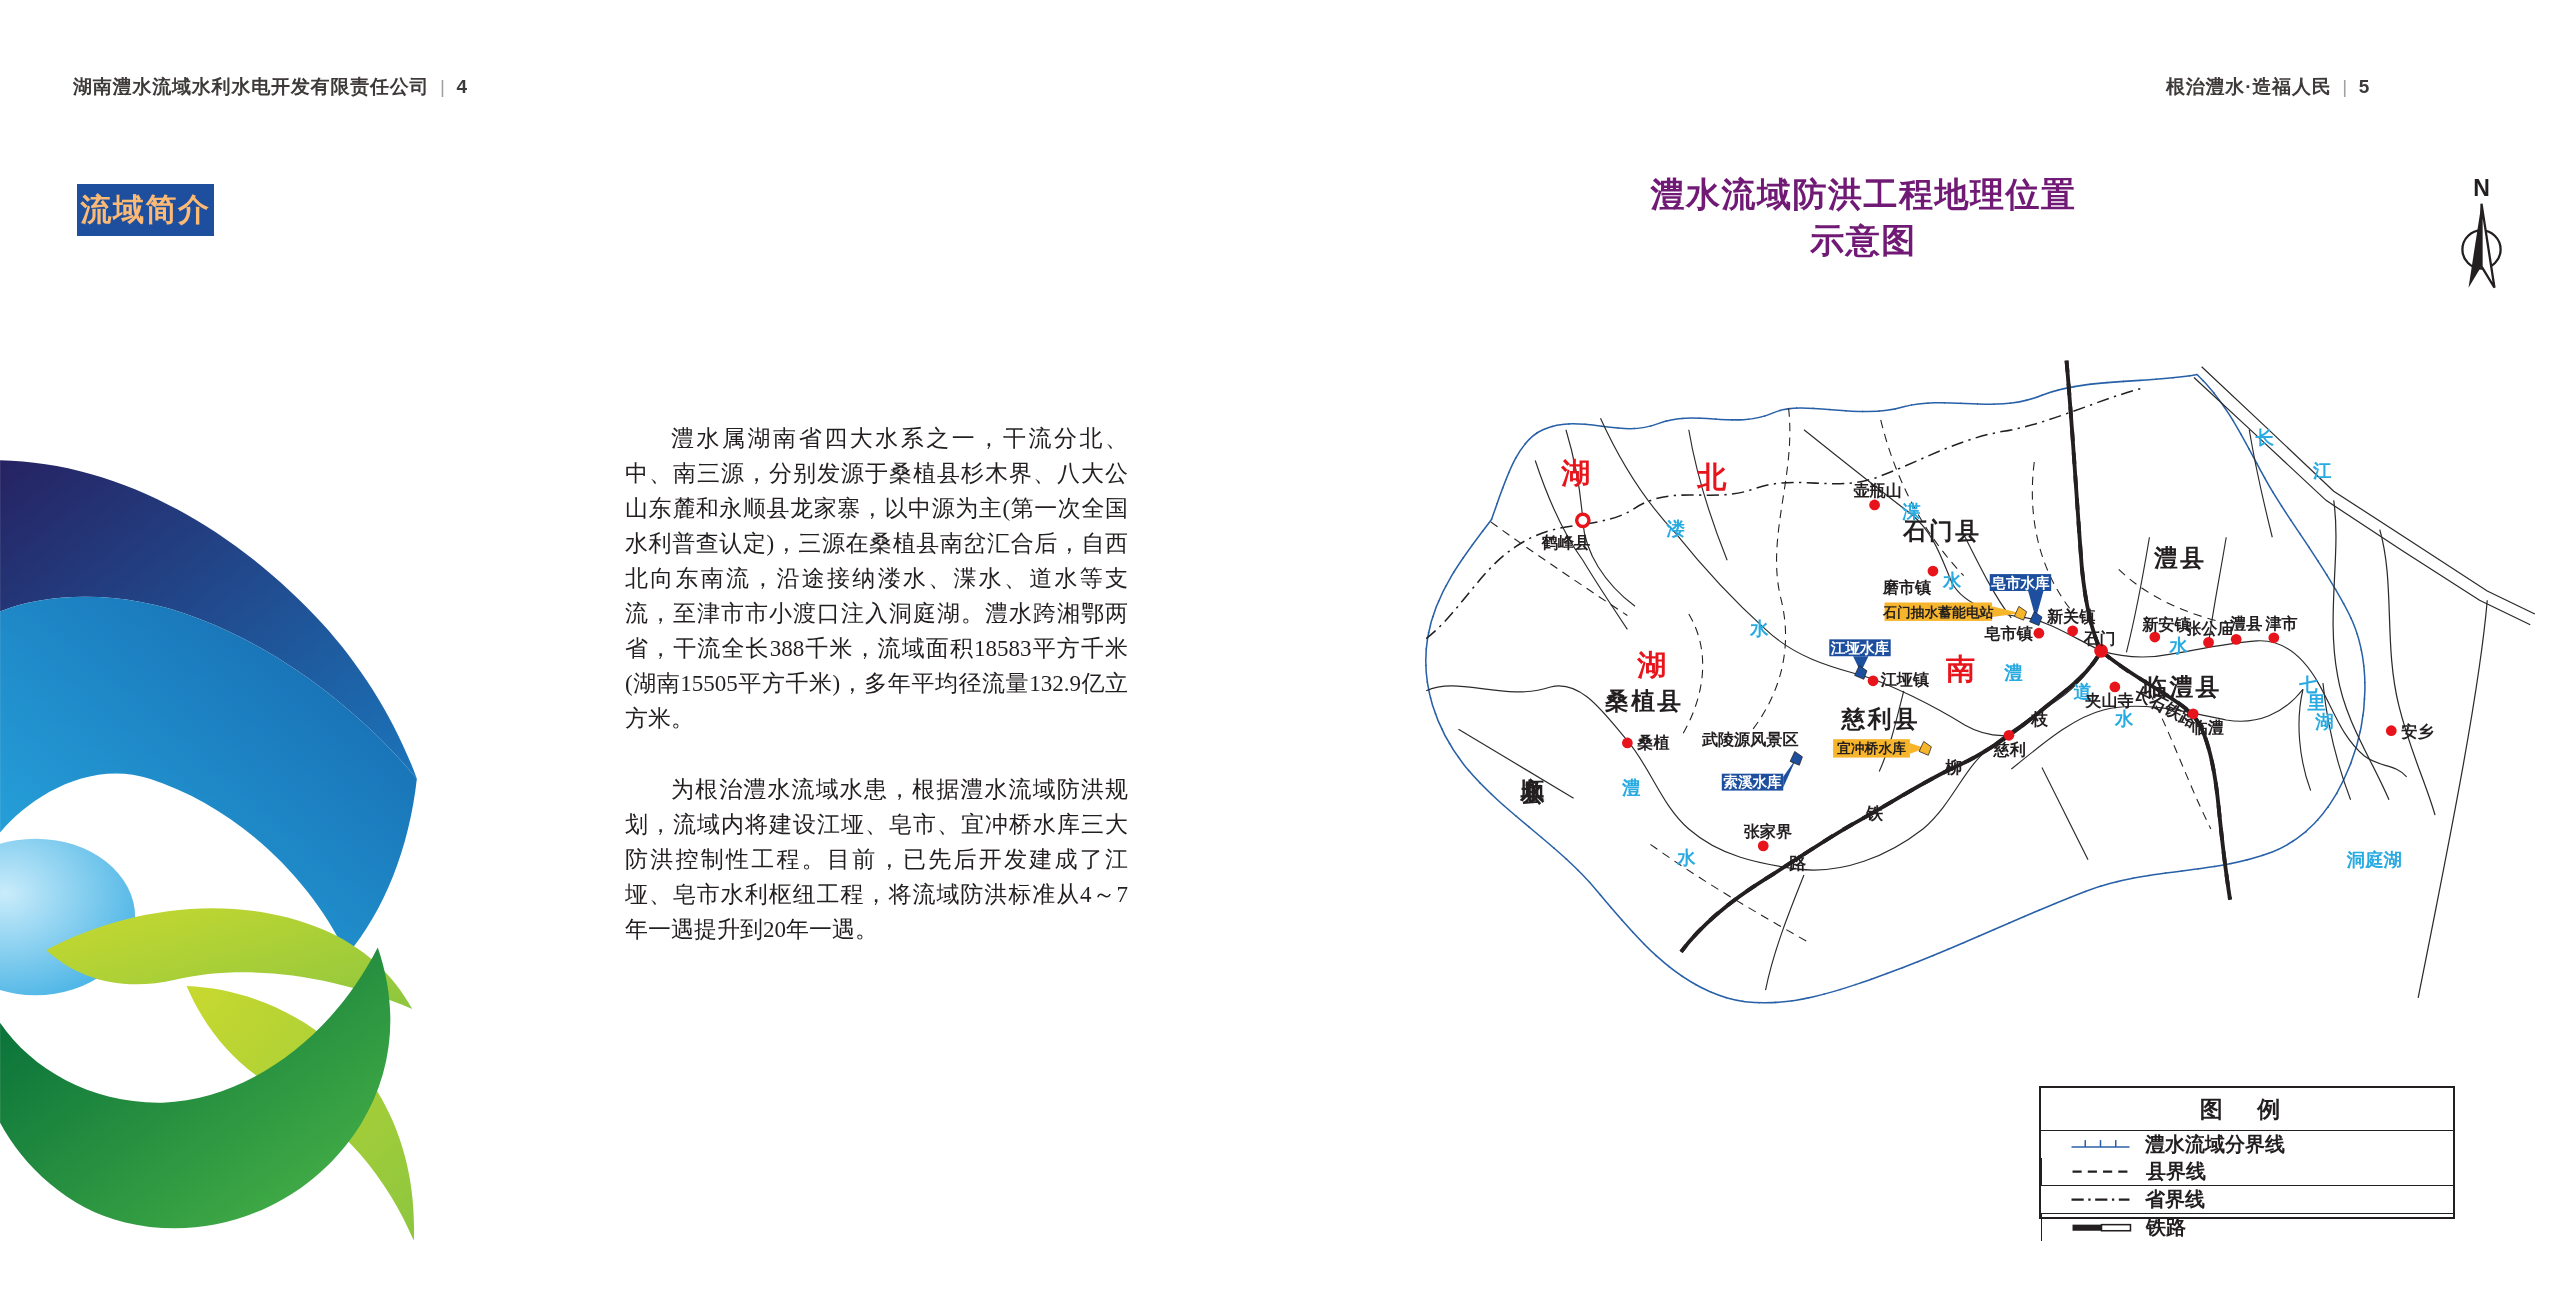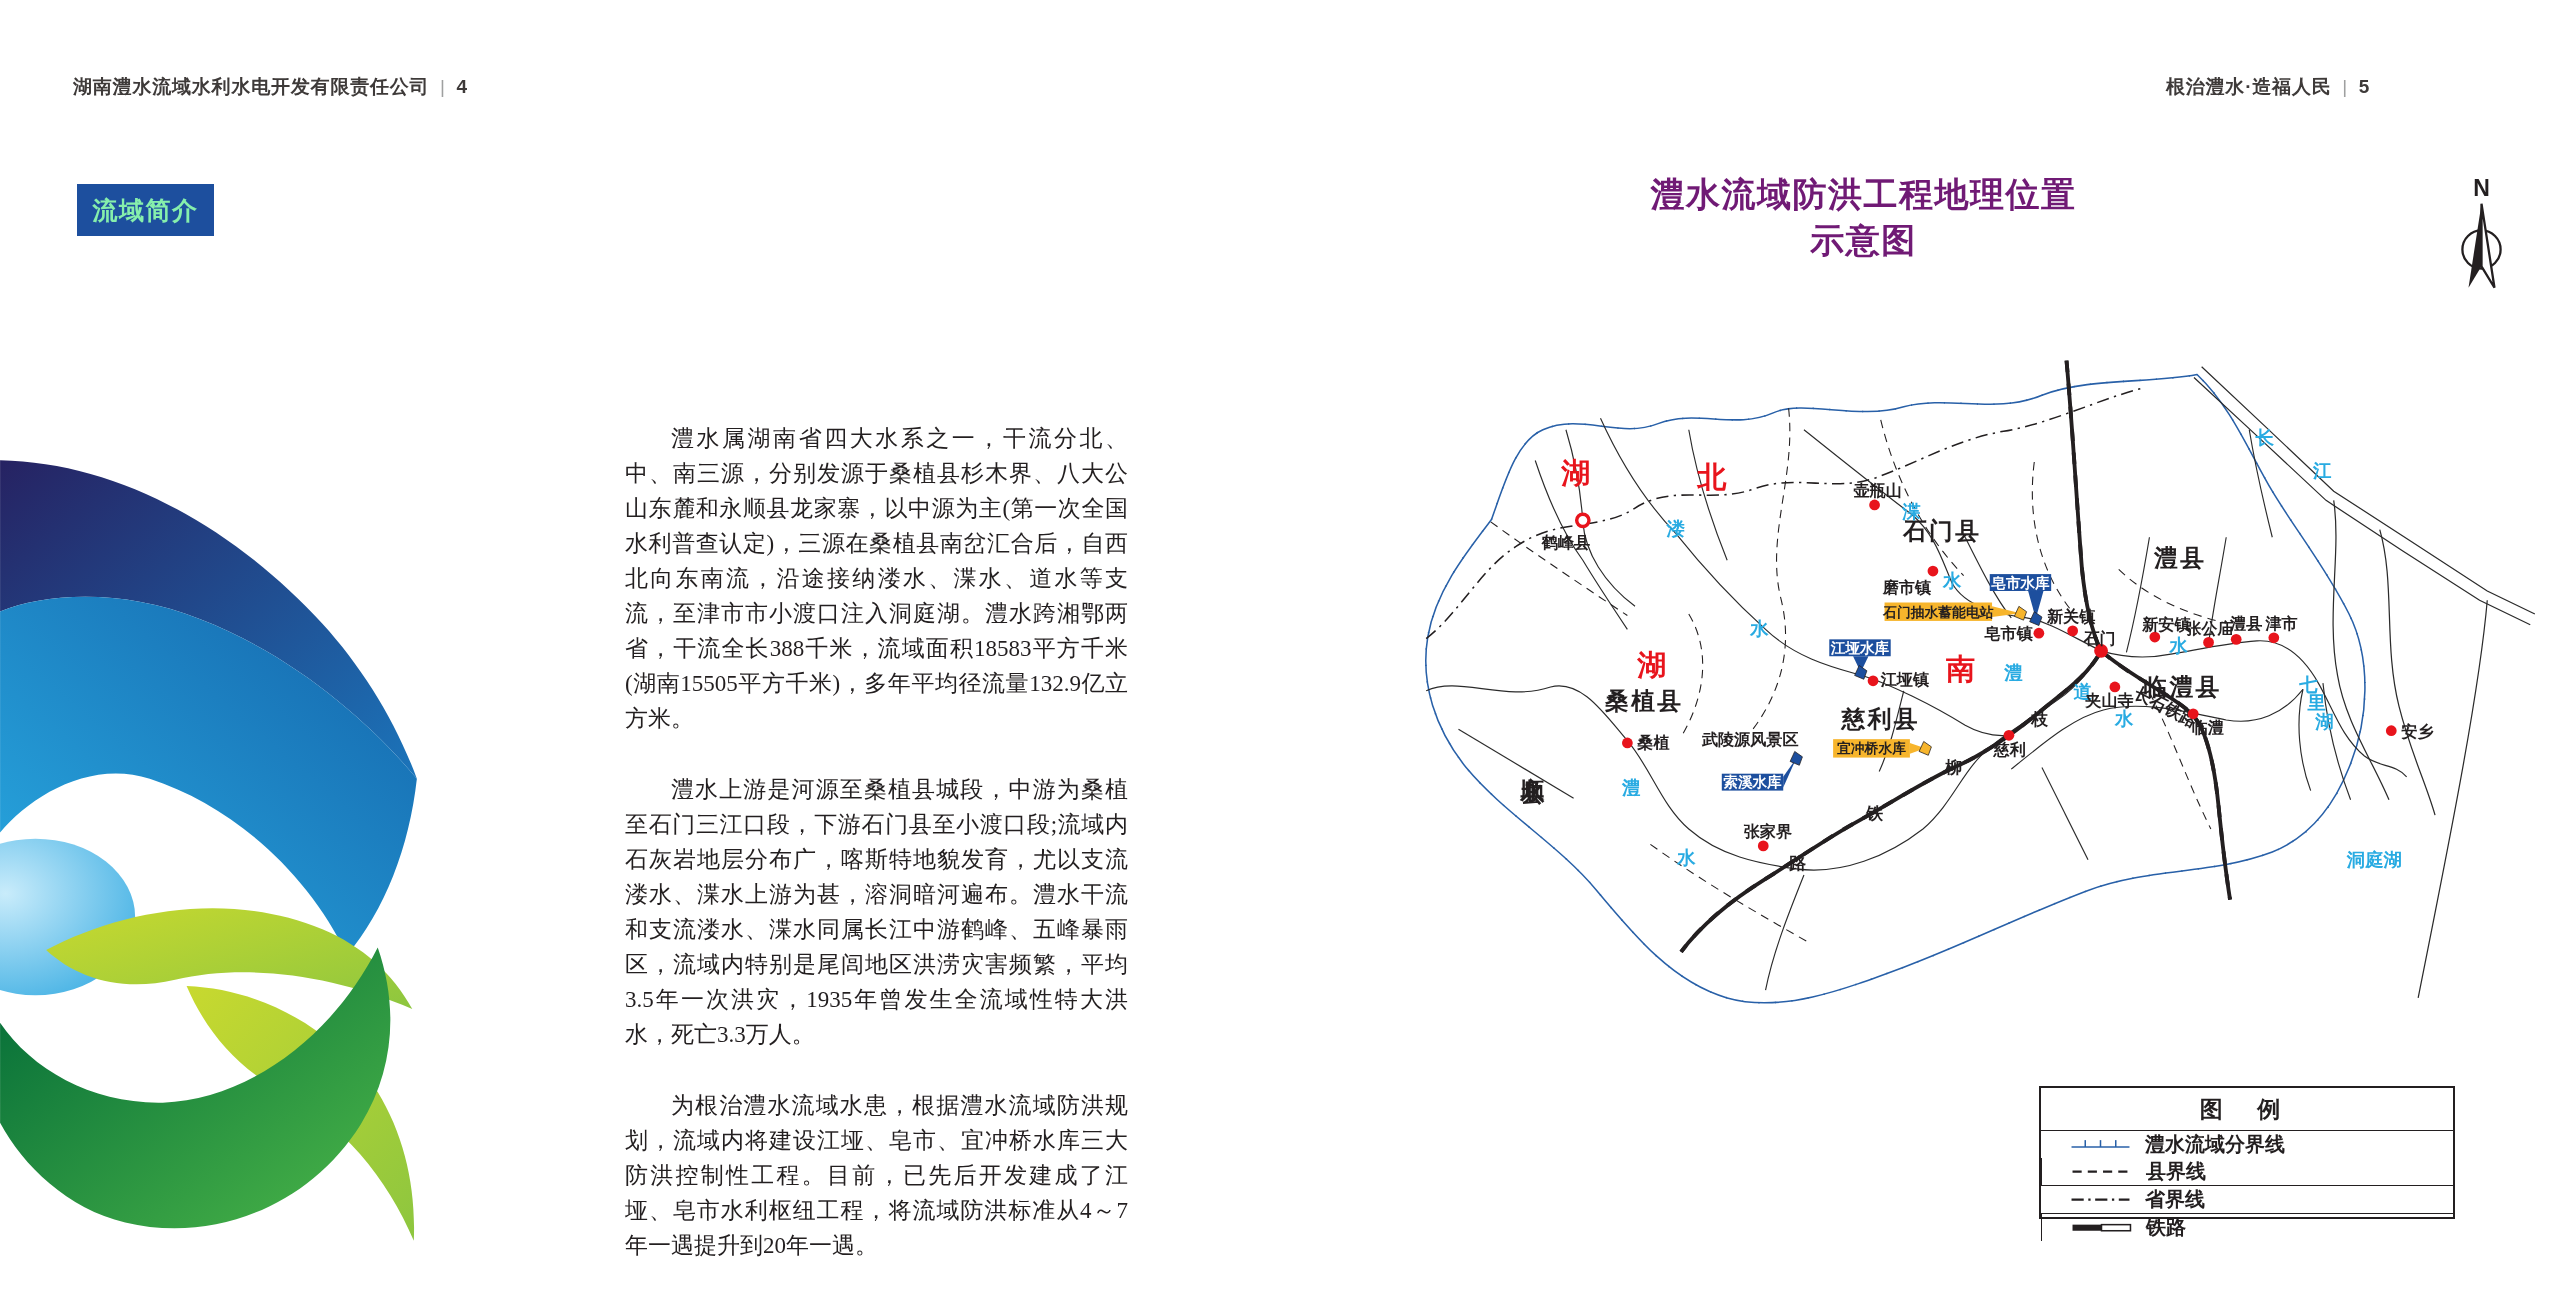--- a/index.html
+++ b/index.html
@@ -11,7 +11,7 @@
   .hdr-right{right:206px;text-align:right;}
   .section-title{position:absolute;left:77px;top:184px;width:137px;height:52px;background:#1d4f9e;
                  display:flex;align-items:center;justify-content:center;}
-  .section-title span{color:#86efac;font-size:25px;font-weight:bold;letter-spacing:1.5px;}
+  .section-title span{color:#fdba74;font-size:31px;font-weight:bold;letter-spacing:1.5px;}
   .bodycol{position:absolute;left:609px;top:421px;width:519px;}
   .bodycol p{margin:0 0 36px 16px;font-family:"Liberation Serif","DejaVu Serif",serif;
              font-size:23px;line-height:35px;font-weight:400;color:#231f20;

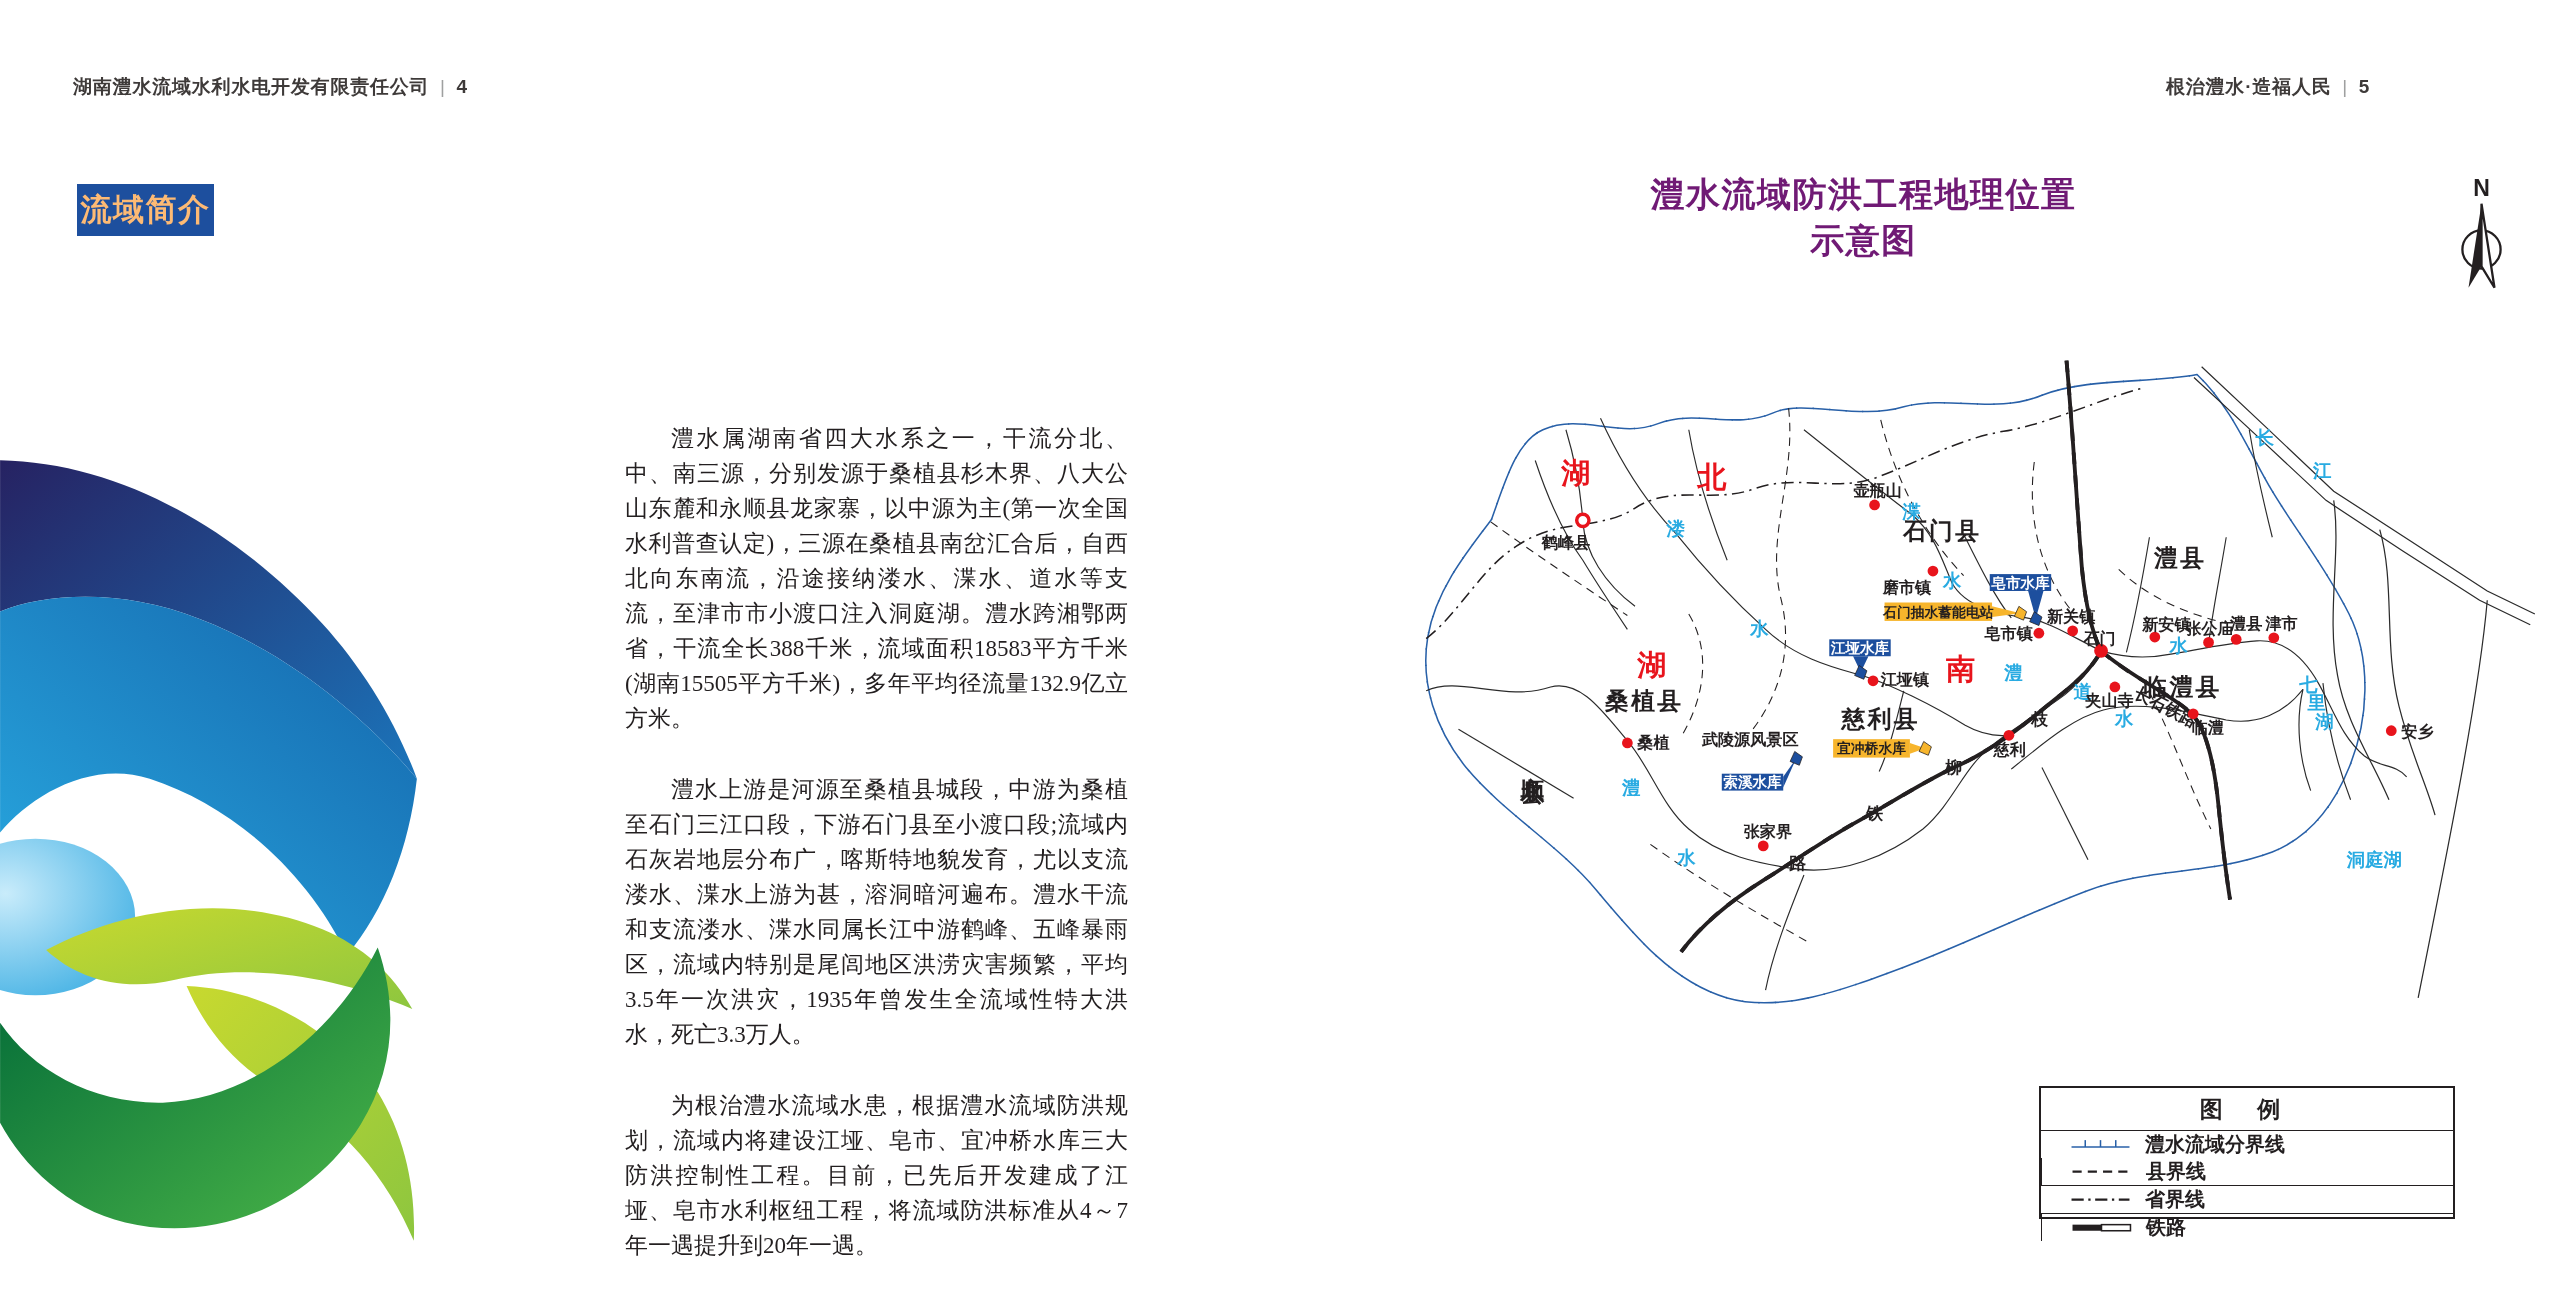--- a/index.html
+++ b/index.html
@@ -61,7 +61,6 @@
 
   <div class="bodycol">
     <p>澧水属湖南省四大水系之一，干流分北、中、南三源，分别发源于桑植县杉木界、八大公山东麓和永顺县龙家寨，以中源为主(第一次全国水利普查认定)，三源在桑植县南岔汇合后，自西北向东南流，沿途接纳溇水、渫水、道水等支流，至津市市小渡口注入洞庭湖。澧水跨湘鄂两省，干流全长388千米，流域面积18583平方千米(湖南15505平方千米)，多年平均径流量132.9亿立方米。</p>
-    <p>澧水上游是河源至桑植县城段，中游为桑植至石门三江口段，下游石门县至小渡口段;流域内石灰岩地层分布广，喀斯特地貌发育，尤以支流溇水、渫水上游为甚，溶洞暗河遍布。澧水干流和支流溇水、渫水同属长江中游鹤峰、五峰暴雨区，流域内特别是尾闾地区洪涝灾害频繁，平均3.5年一次洪灾，1935年曾发生全流域性特大洪水，死亡3.3万人。</p>
     <p>为根治澧水流域水患，根据澧水流域防洪规划，流域内将建设江垭、皂市、宜冲桥水库三大防洪控制性工程。目前，已先后开发建成了江垭、皂市水利枢纽工程，将流域防洪标准从4～7年一遇提升到20年一遇。</p>
   </div>
 

